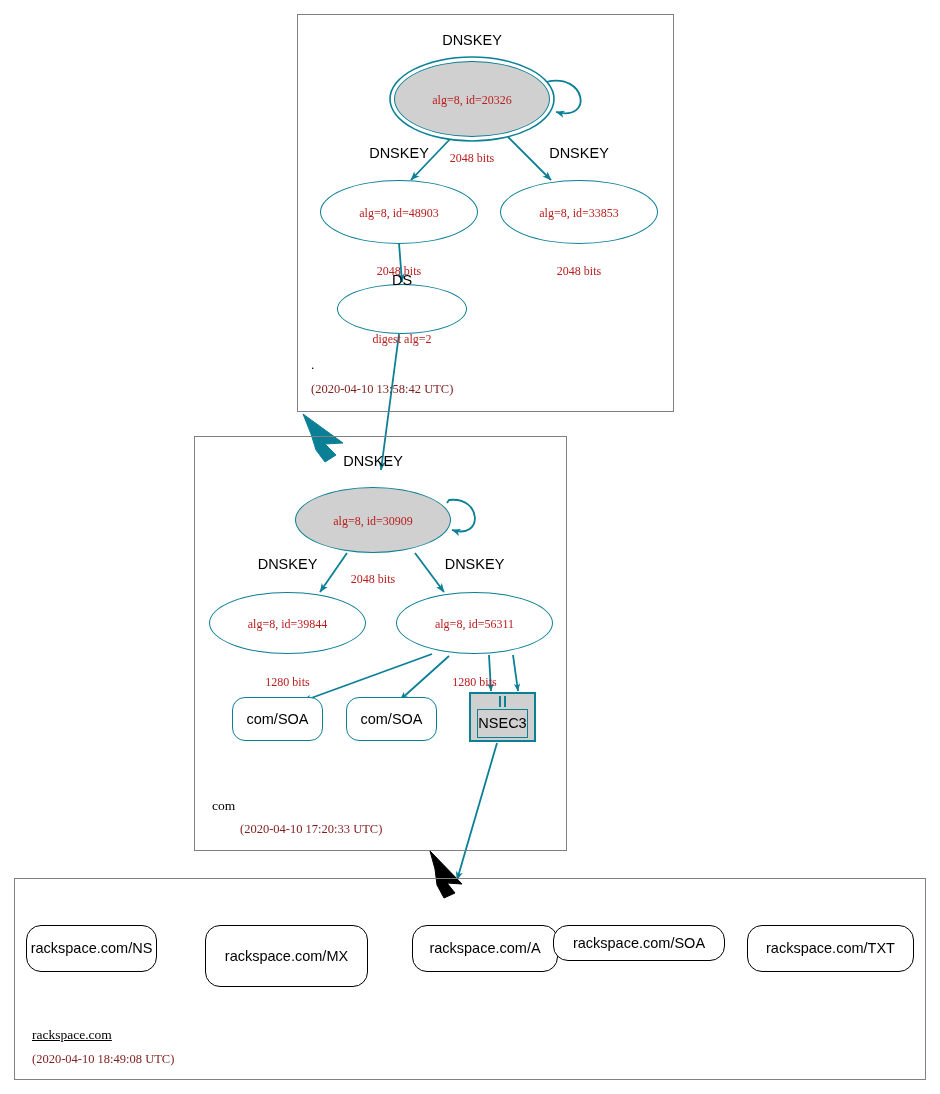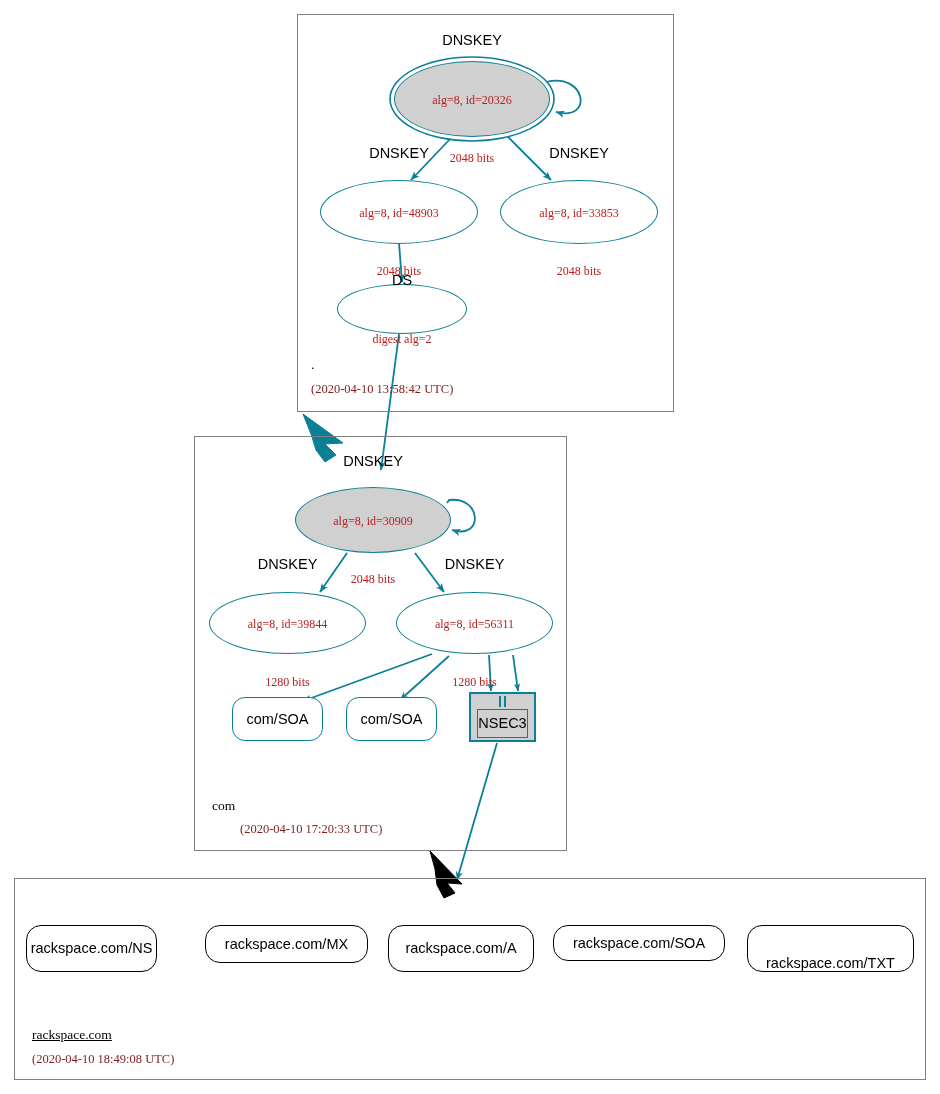--- a/index.html
+++ b/index.html
@@ -238,7 +238,7 @@
   <span>rackspace.com/NS</span>
 </div>
 
-<div class="node rrset insecure" style="left:205px; top:925px; width:163px; height:38px;">
+<div class="node rrset insecure" style="left:205px; top:925px; width:163px; height:62px;">
   <span>rackspace.com/MX</span>
 </div>
 

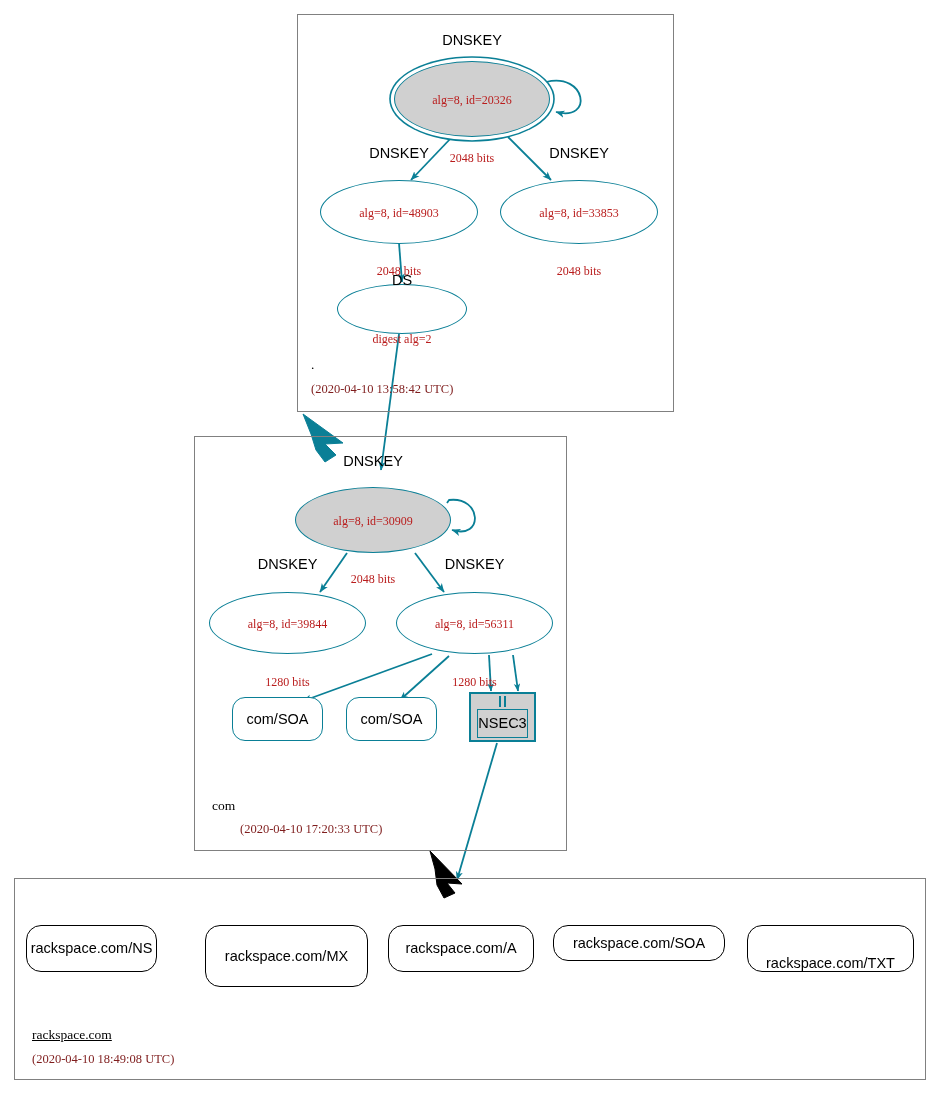--- a/index.html
+++ b/index.html
@@ -242,7 +242,7 @@
   <span>rackspace.com/MX</span>
 </div>
 
-<div class="node rrset insecure" style="left:388px; top:925px; width:146px; height:47px;">
+<div class="node rrset insecure" style="left:412px; top:925px; width:146px; height:47px;">
   <span>rackspace.com/A</span>
 </div>
 

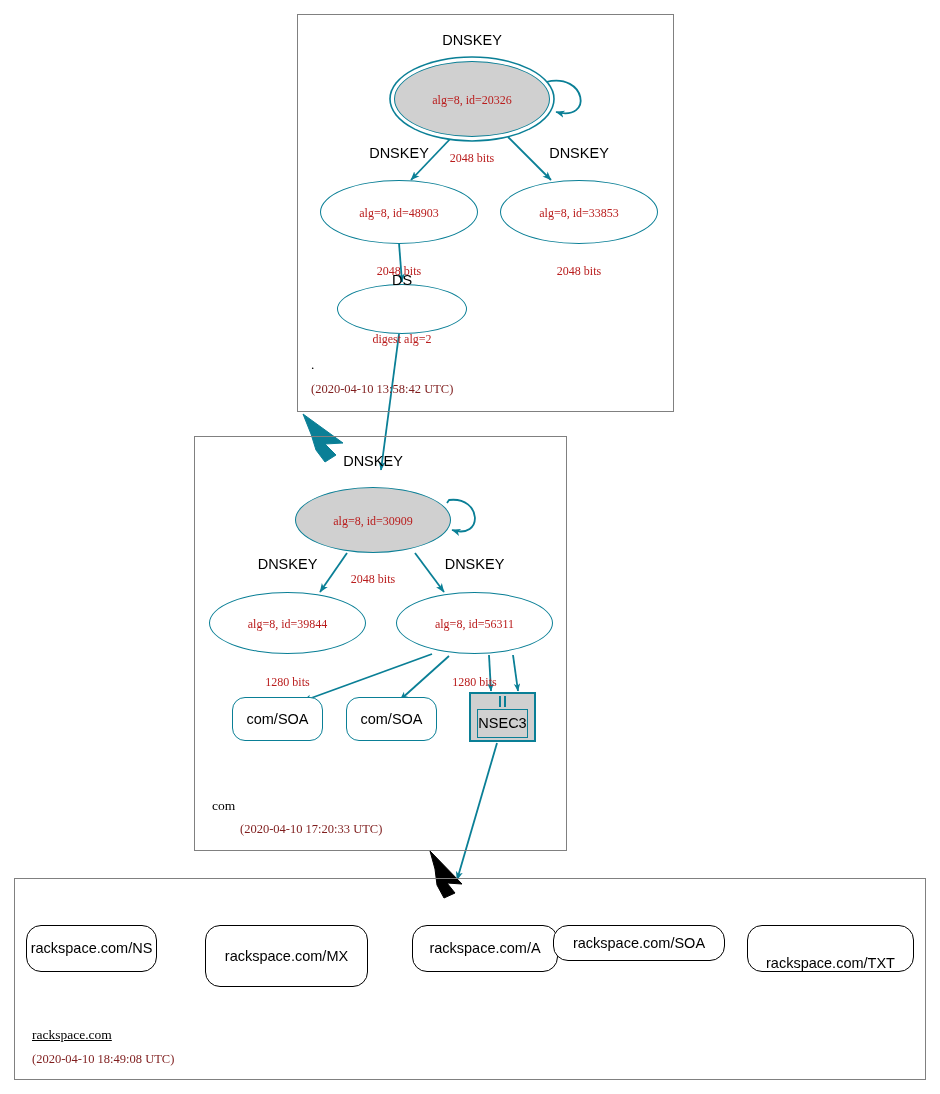--- a/index.html
+++ b/index.html
@@ -250,7 +250,7 @@
   <span>rackspace.com/SOA</span>
 </div>
 
-<div class="node rrset insecure" style="left:747px; top:925px; width:167px; height:47px;justify-content:flex-end;">
+<div class="node rrset insecure" style="left:747px; top:925px; width:167px; height:47px;">
   <span>rackspace.com/TXT</span>
 </div>
 

